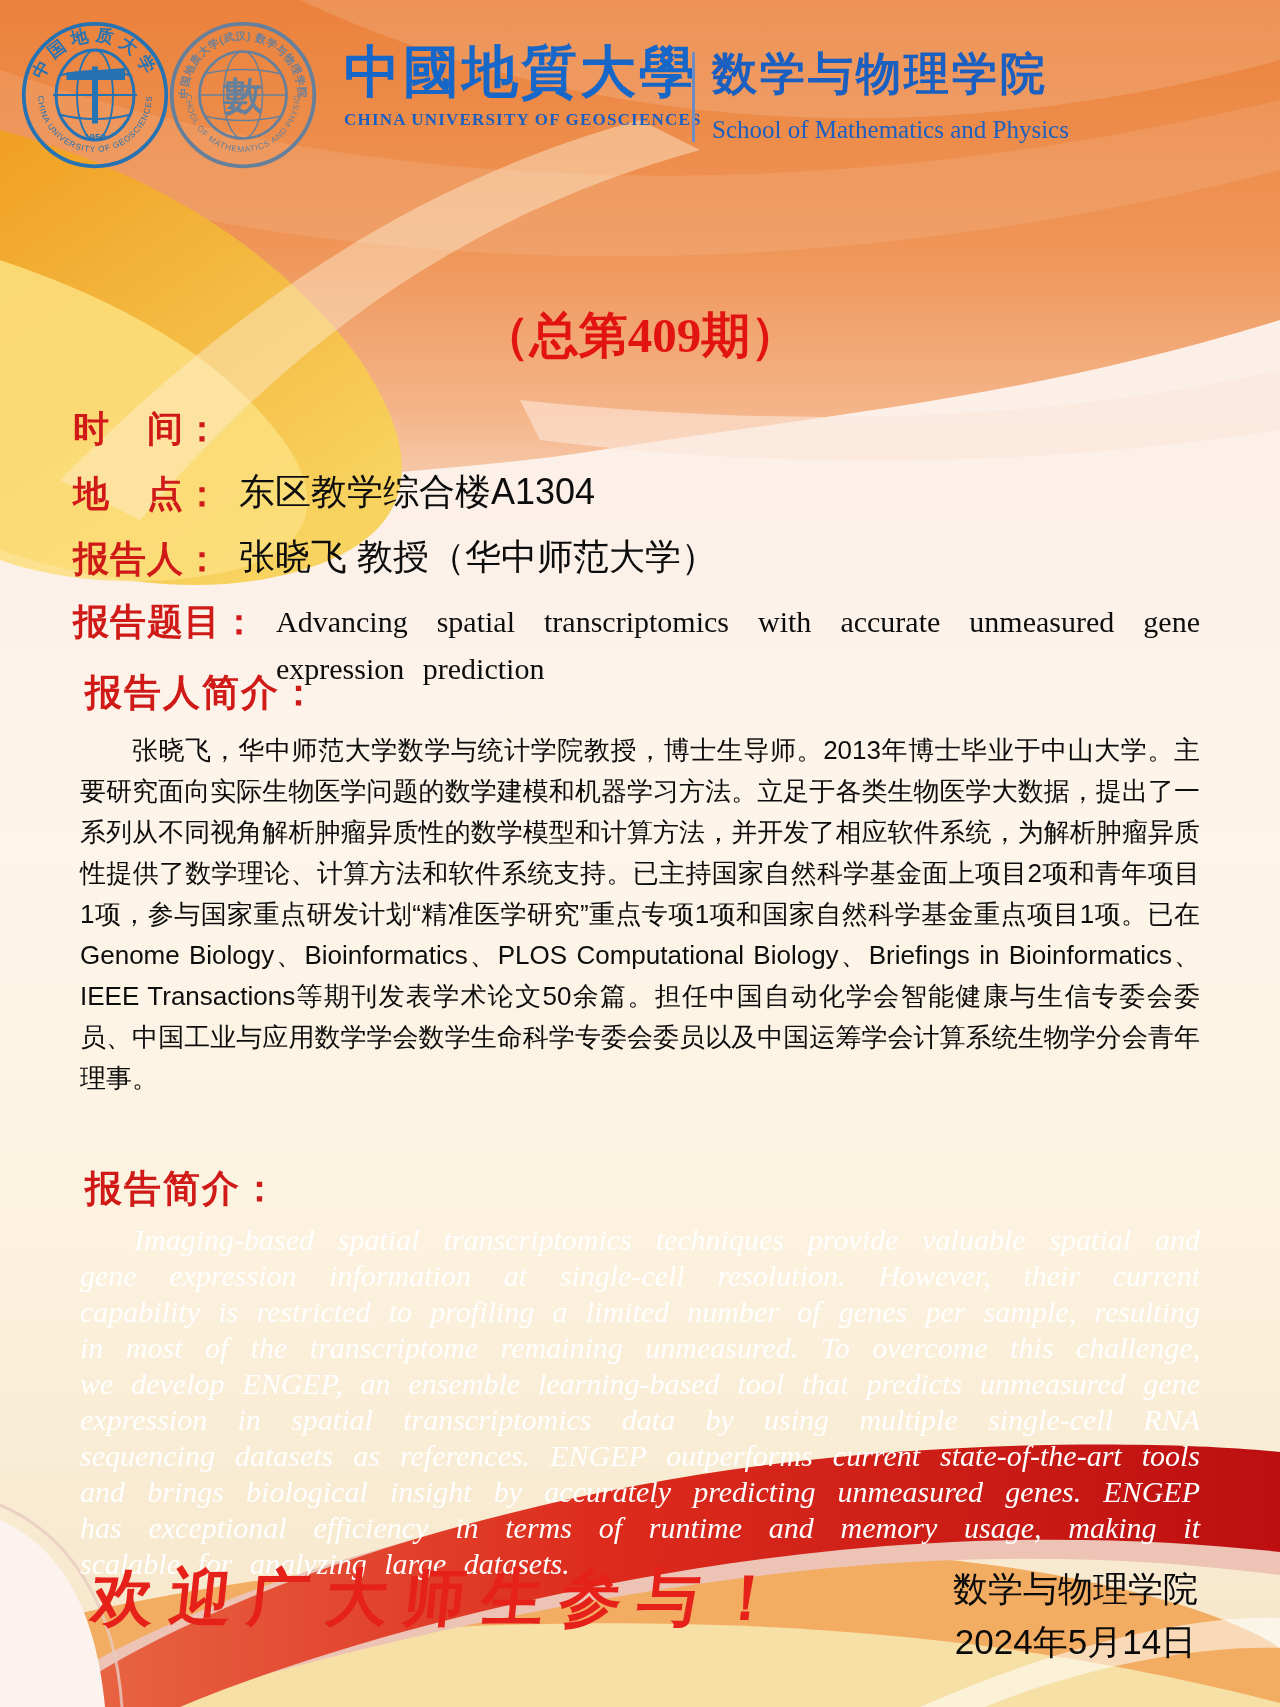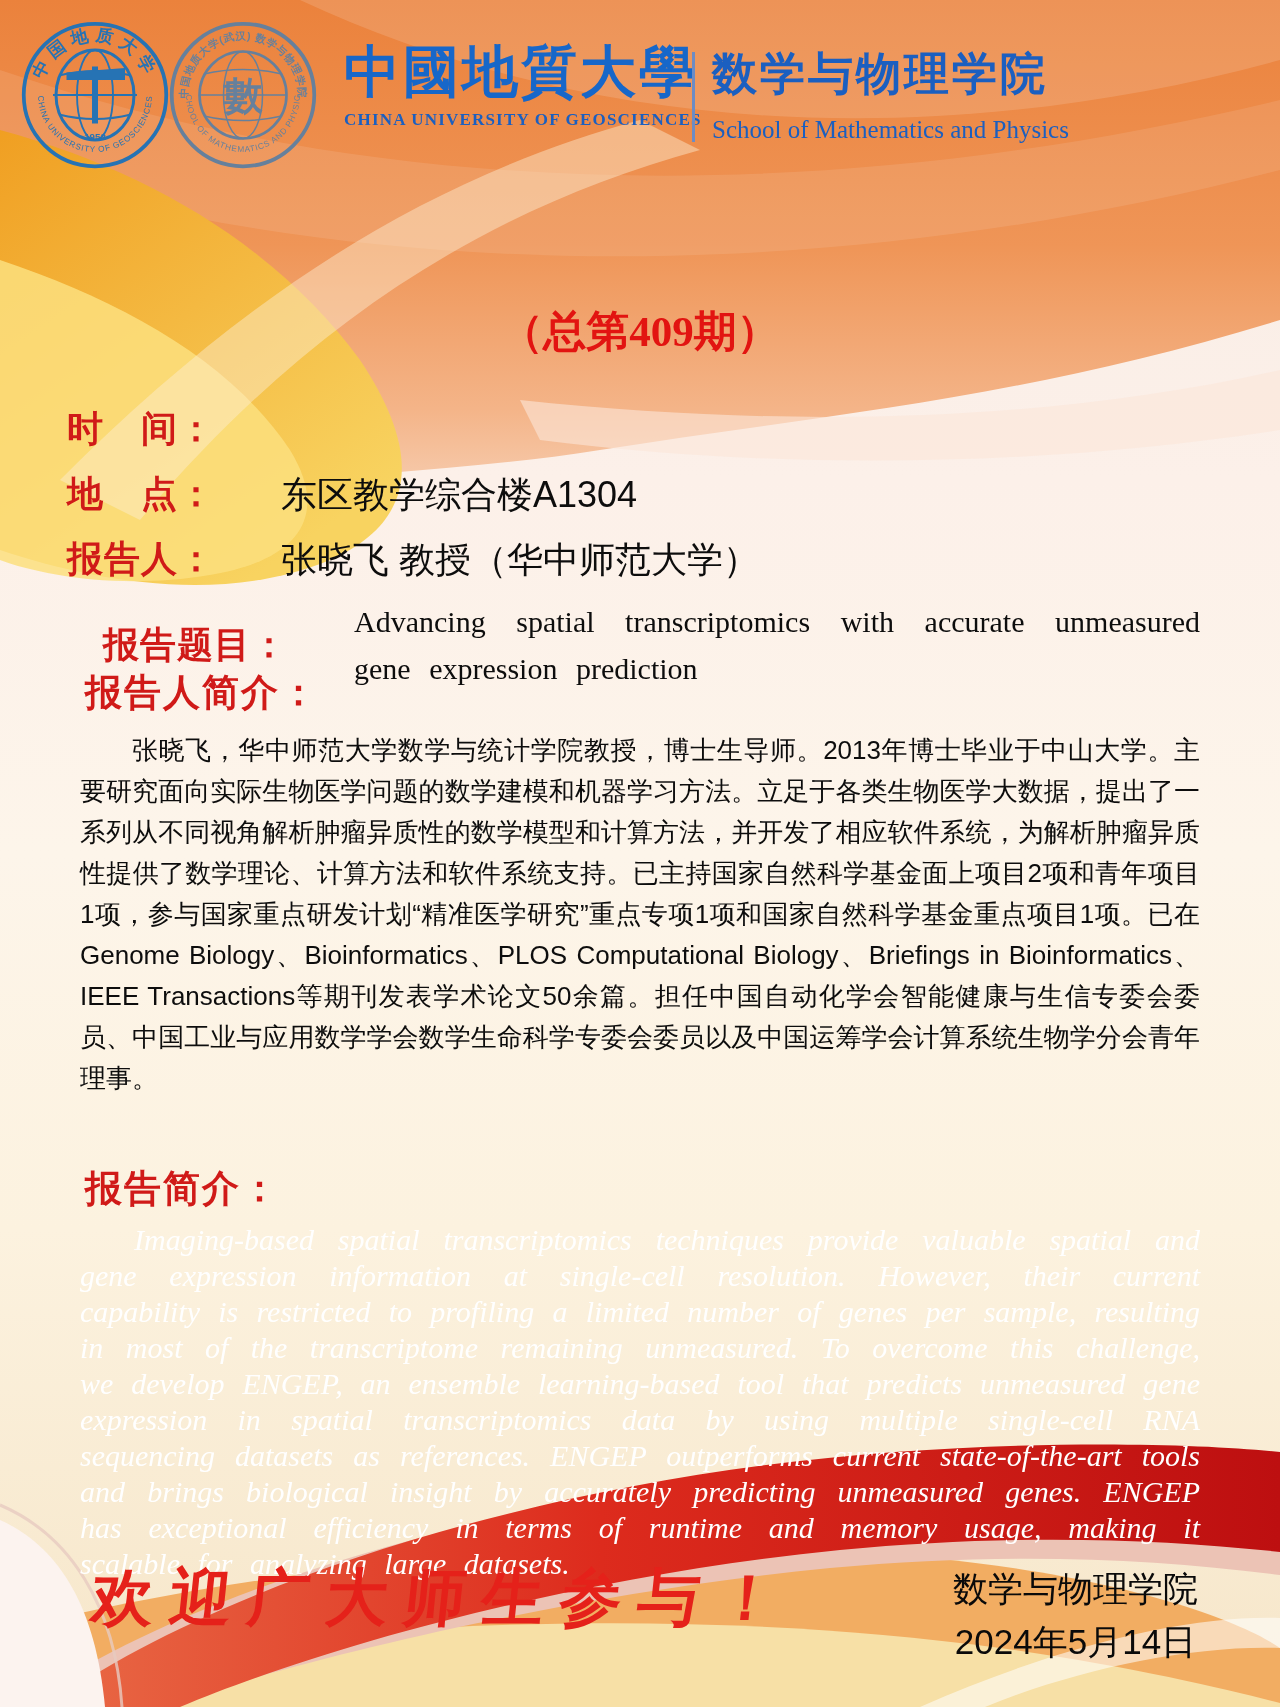--- a/index.html
+++ b/index.html
@@ -30,7 +30,7 @@
     font-family:"Liberation Serif",serif;font-weight:bold;font-size:55px;
     color:#e21411;letter-spacing:2px;}
   .title2{position:absolute;left:0;top:303px;width:100%;text-align:center;
-    font-family:"Liberation Serif",serif;font-weight:bold;font-size:43px;color:#e21411;}
+    font-family:"Liberation Serif",serif;font-weight:bold;font-size:49px;color:#e21411;}
 
   
   .info-row{position:absolute;left:67px;right:80px;display:flex;align-items:center;gap:48px;}

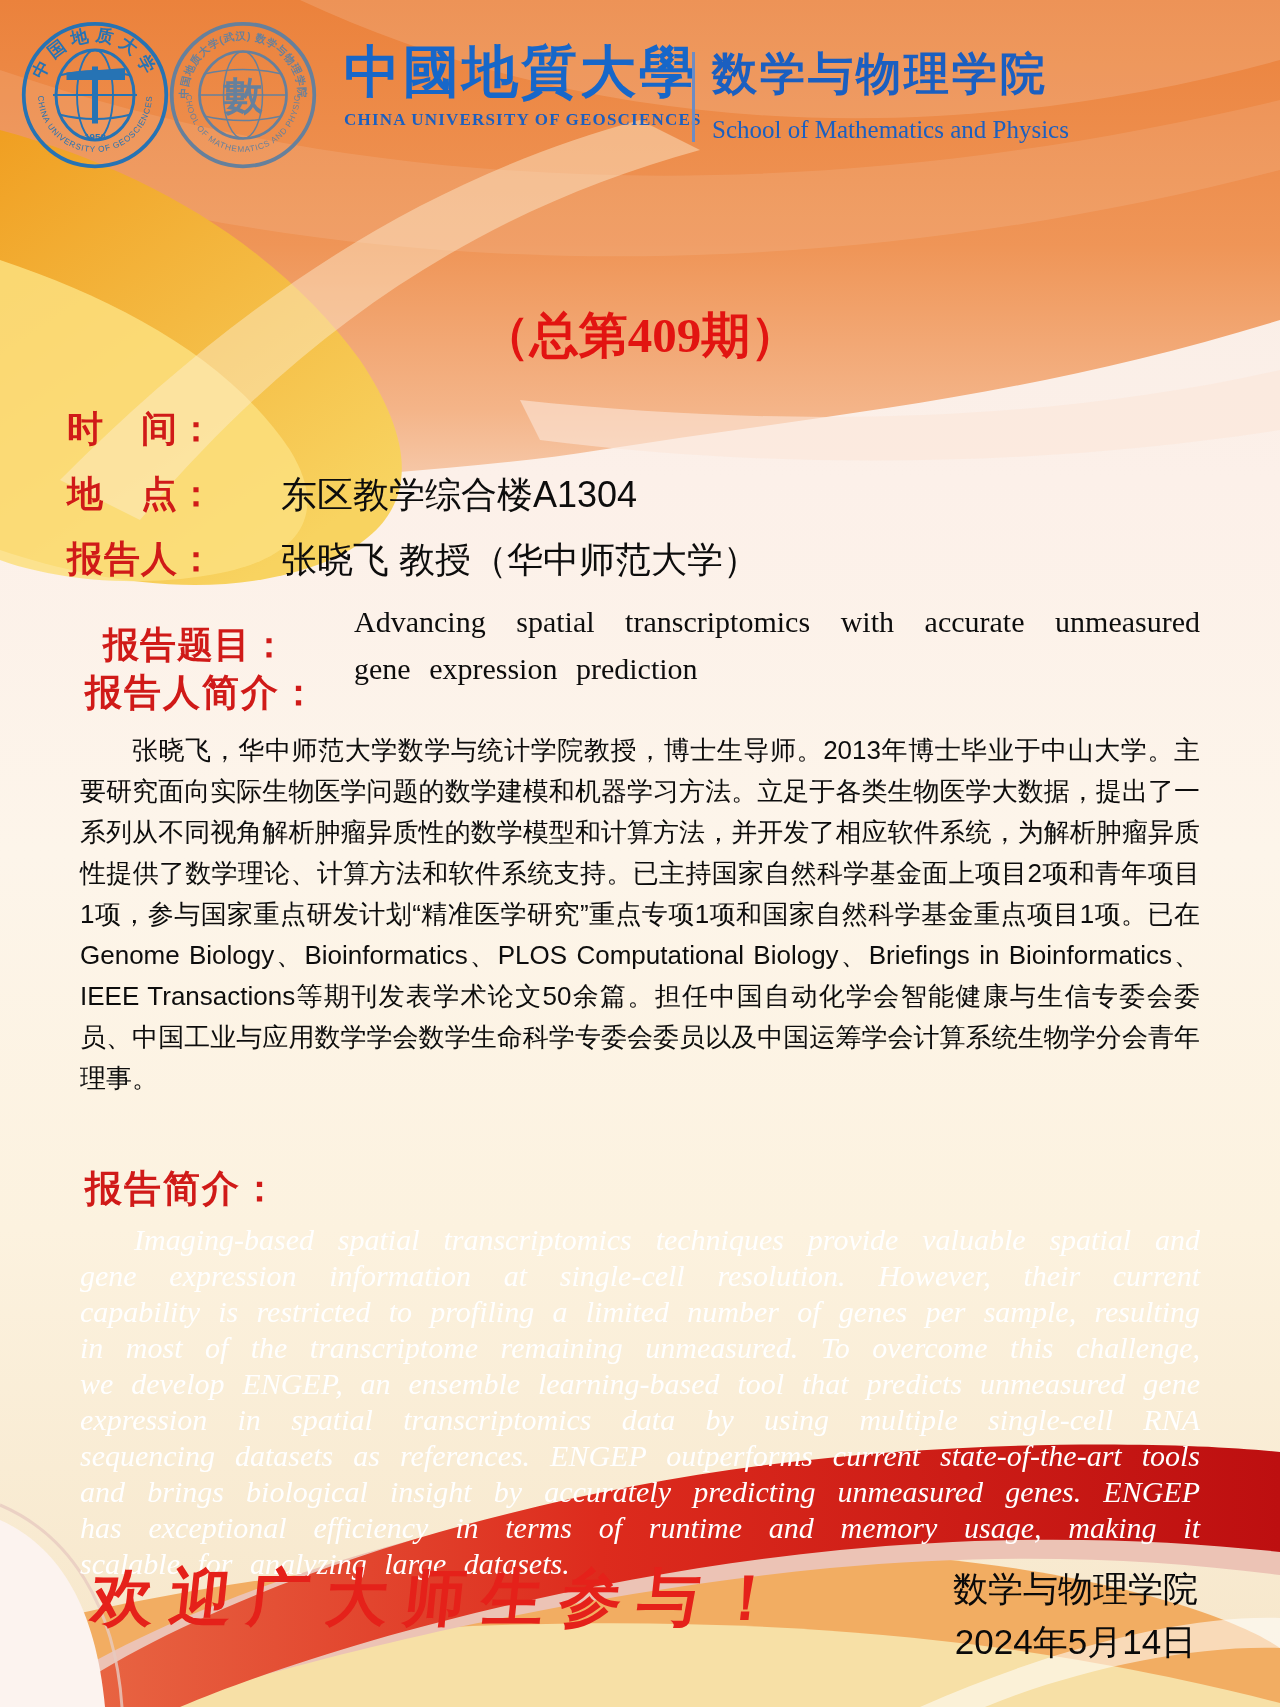--- a/index.html
+++ b/index.html
@@ -33,7 +33,7 @@
     font-family:"Liberation Serif",serif;font-weight:bold;font-size:49px;color:#e21411;}
 
   
-  .info-row{position:absolute;left:67px;right:80px;display:flex;align-items:center;gap:48px;}
+  .info-row{position:absolute;left:73px;right:80px;display:flex;align-items:flex-start;}
   .row-time{top:405px;}
   .row-place{top:470px;}
   .row-speaker{top:535px;}

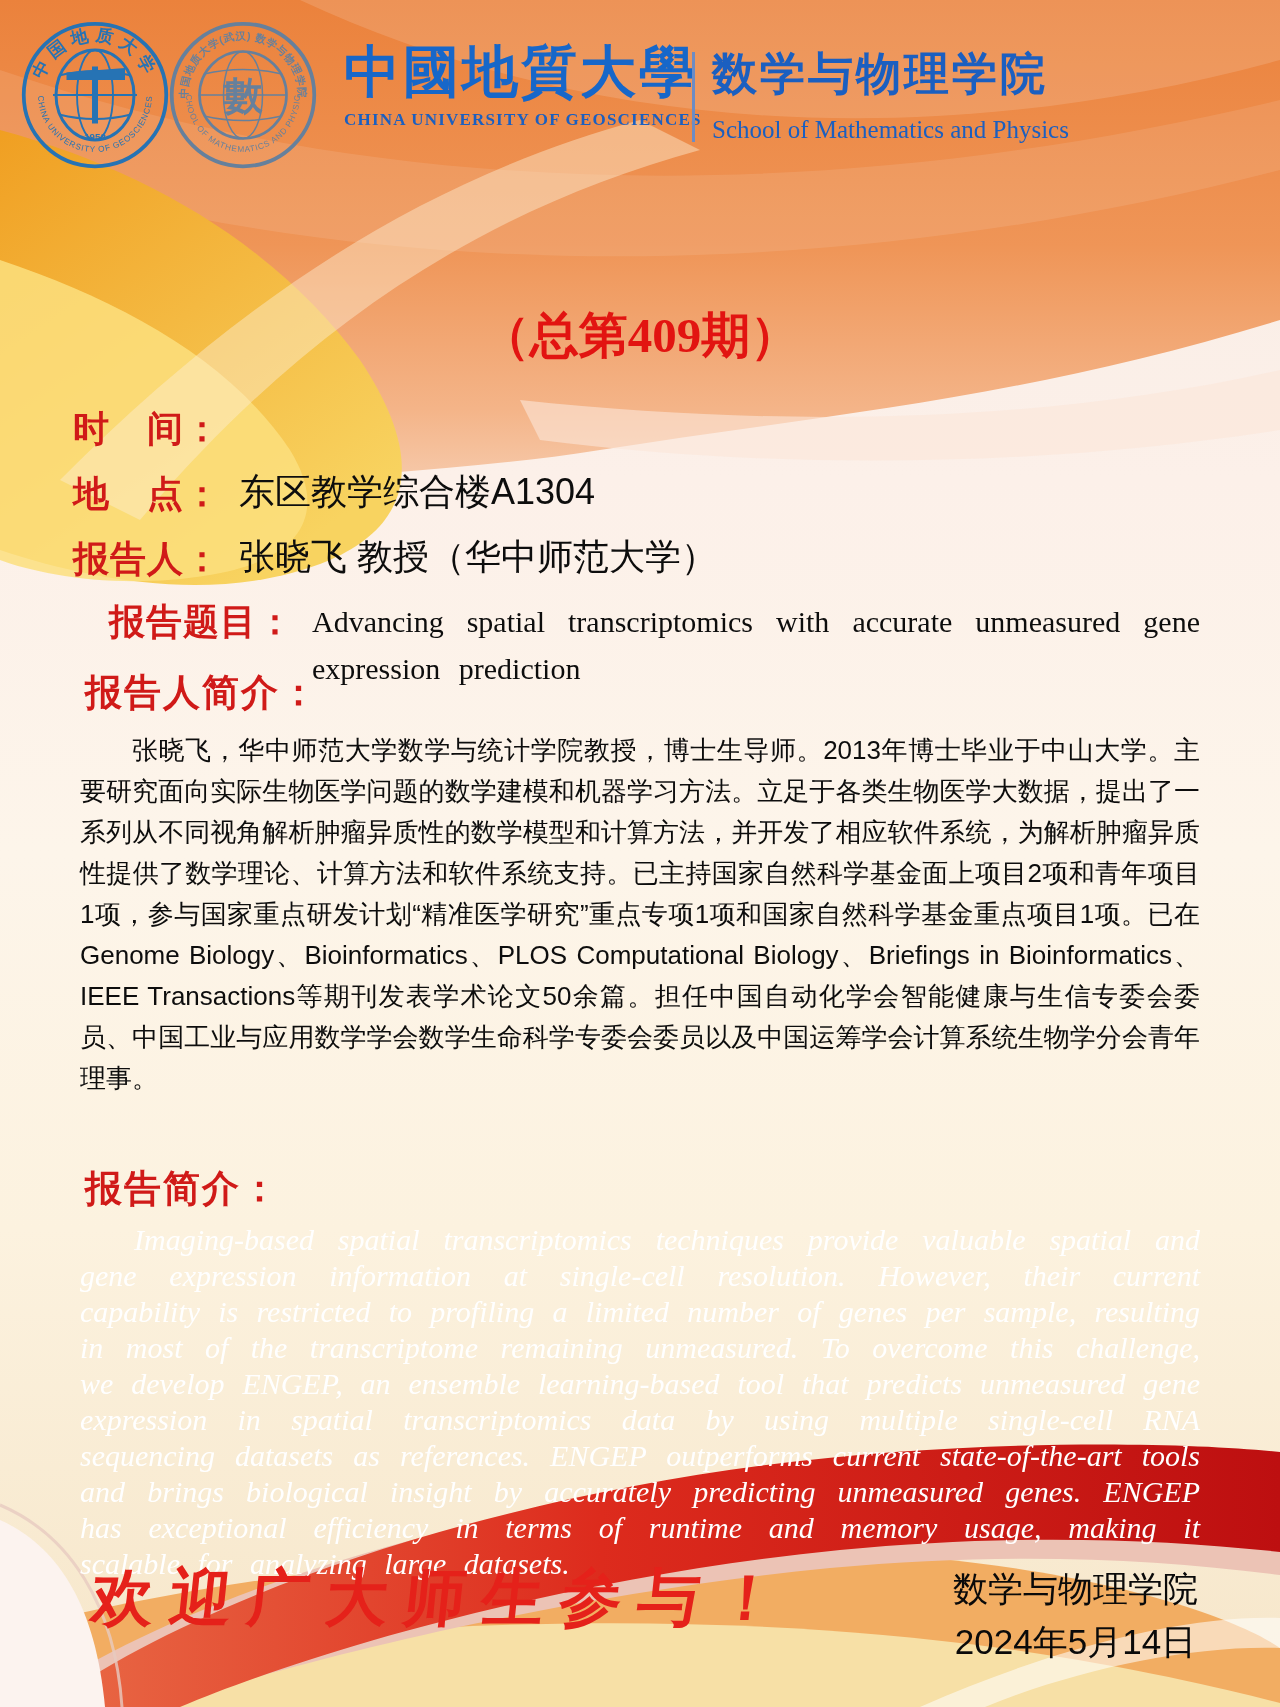--- a/index.html
+++ b/index.html
@@ -37,7 +37,7 @@
   .row-time{top:405px;}
   .row-place{top:470px;}
   .row-speaker{top:535px;}
-  .row-title{top:598px;margin-left:36px;}
+  .row-title{top:598px;}
   .info-label{font-family:"Liberation Serif",serif;font-weight:bold;font-size:36px;
     color:#d01a18;white-space:nowrap;flex:0 0 auto;margin-right:18px;letter-spacing:1px;}
   .info-value{font-size:36px;color:#0d0d0d;line-height:44px;}

